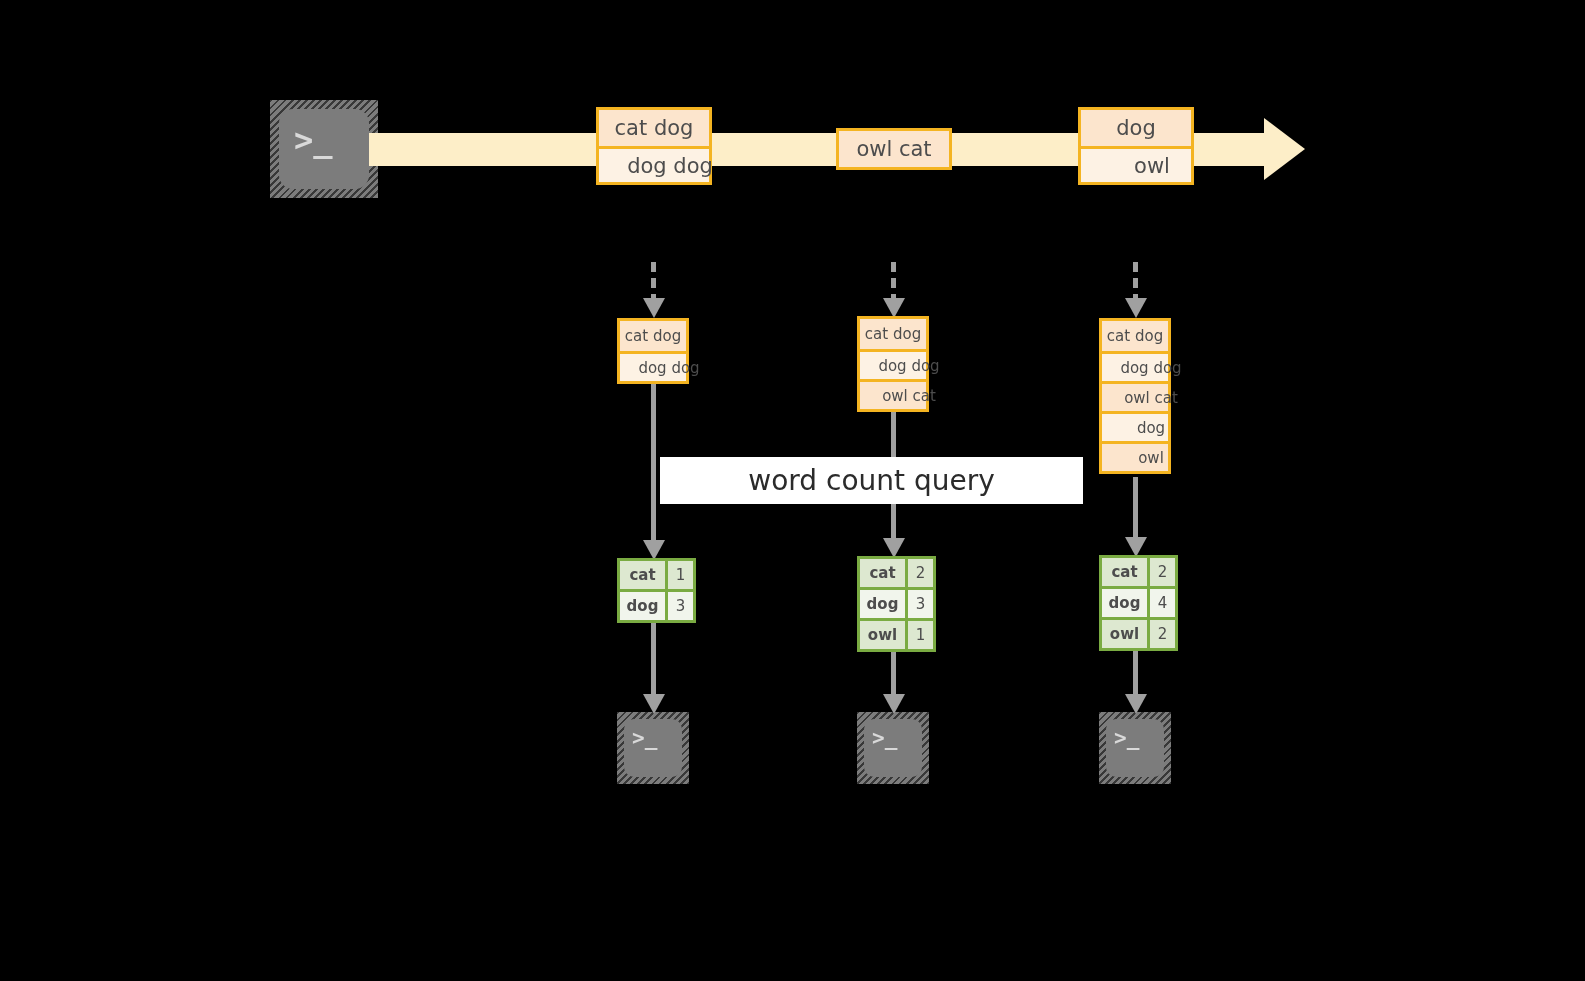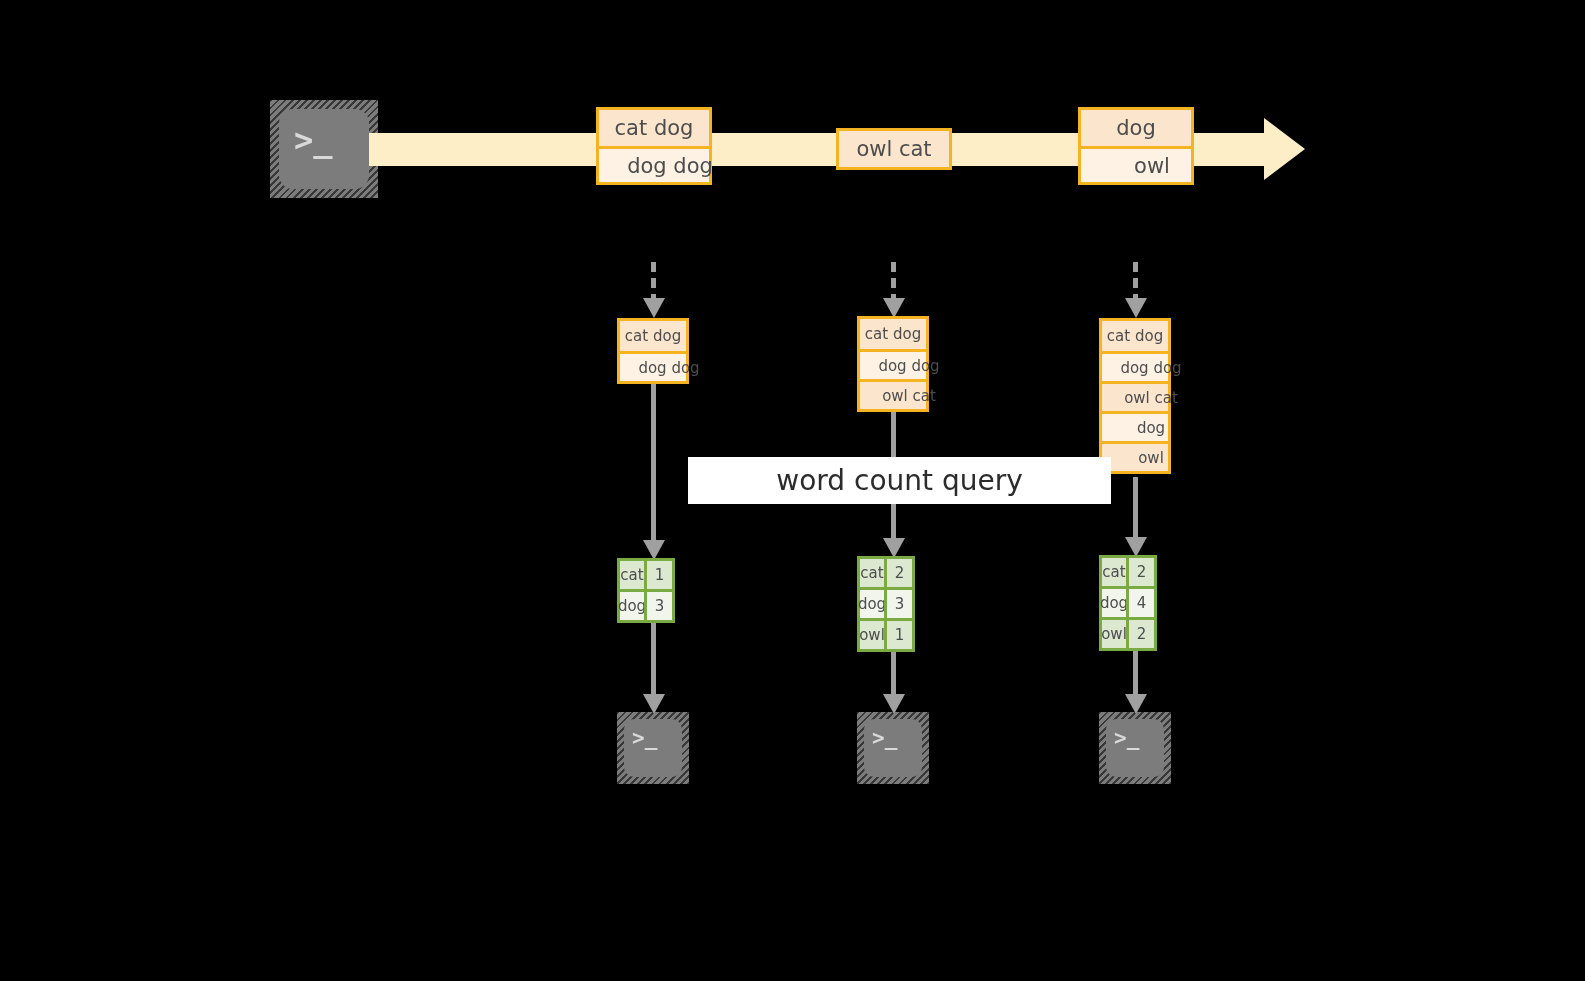--- a/index.html
+++ b/index.html
@@ -152,7 +152,7 @@
   
   .banner {
     position: absolute;
-    left: 688px;
+    left: 660px;
     top: 457px;
     width: 423px;
     height: 47px;

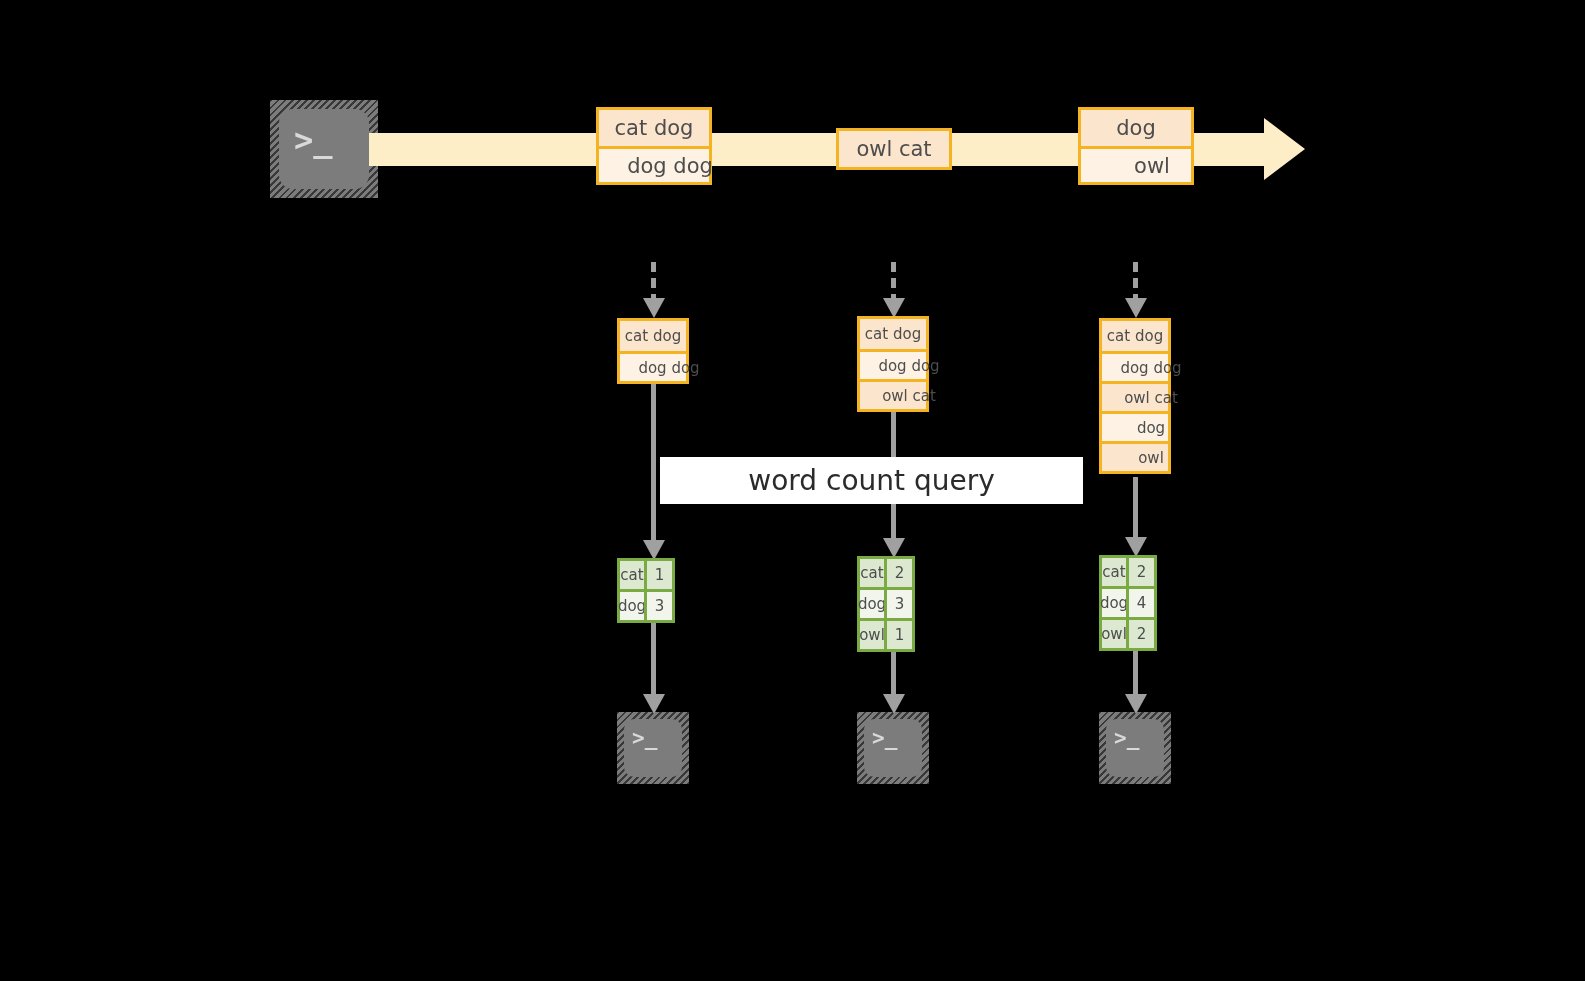--- a/index.html
+++ b/index.html
@@ -123,7 +123,7 @@
     color: #4d4d4d;
     white-space: nowrap;
   }
-  .tbl .tcell.word { width: 24px; }
+  .tbl .tcell.word { width: 45px; font-weight: bold; }
   .tbl .tcell.count { width: 28px; border-left: 3px solid #7aab42; }
   .tbl .trow.shade .tcell { background: #dde8d0; }
   .tbl .trow.light .tcell { background: #f1f5ec; }

